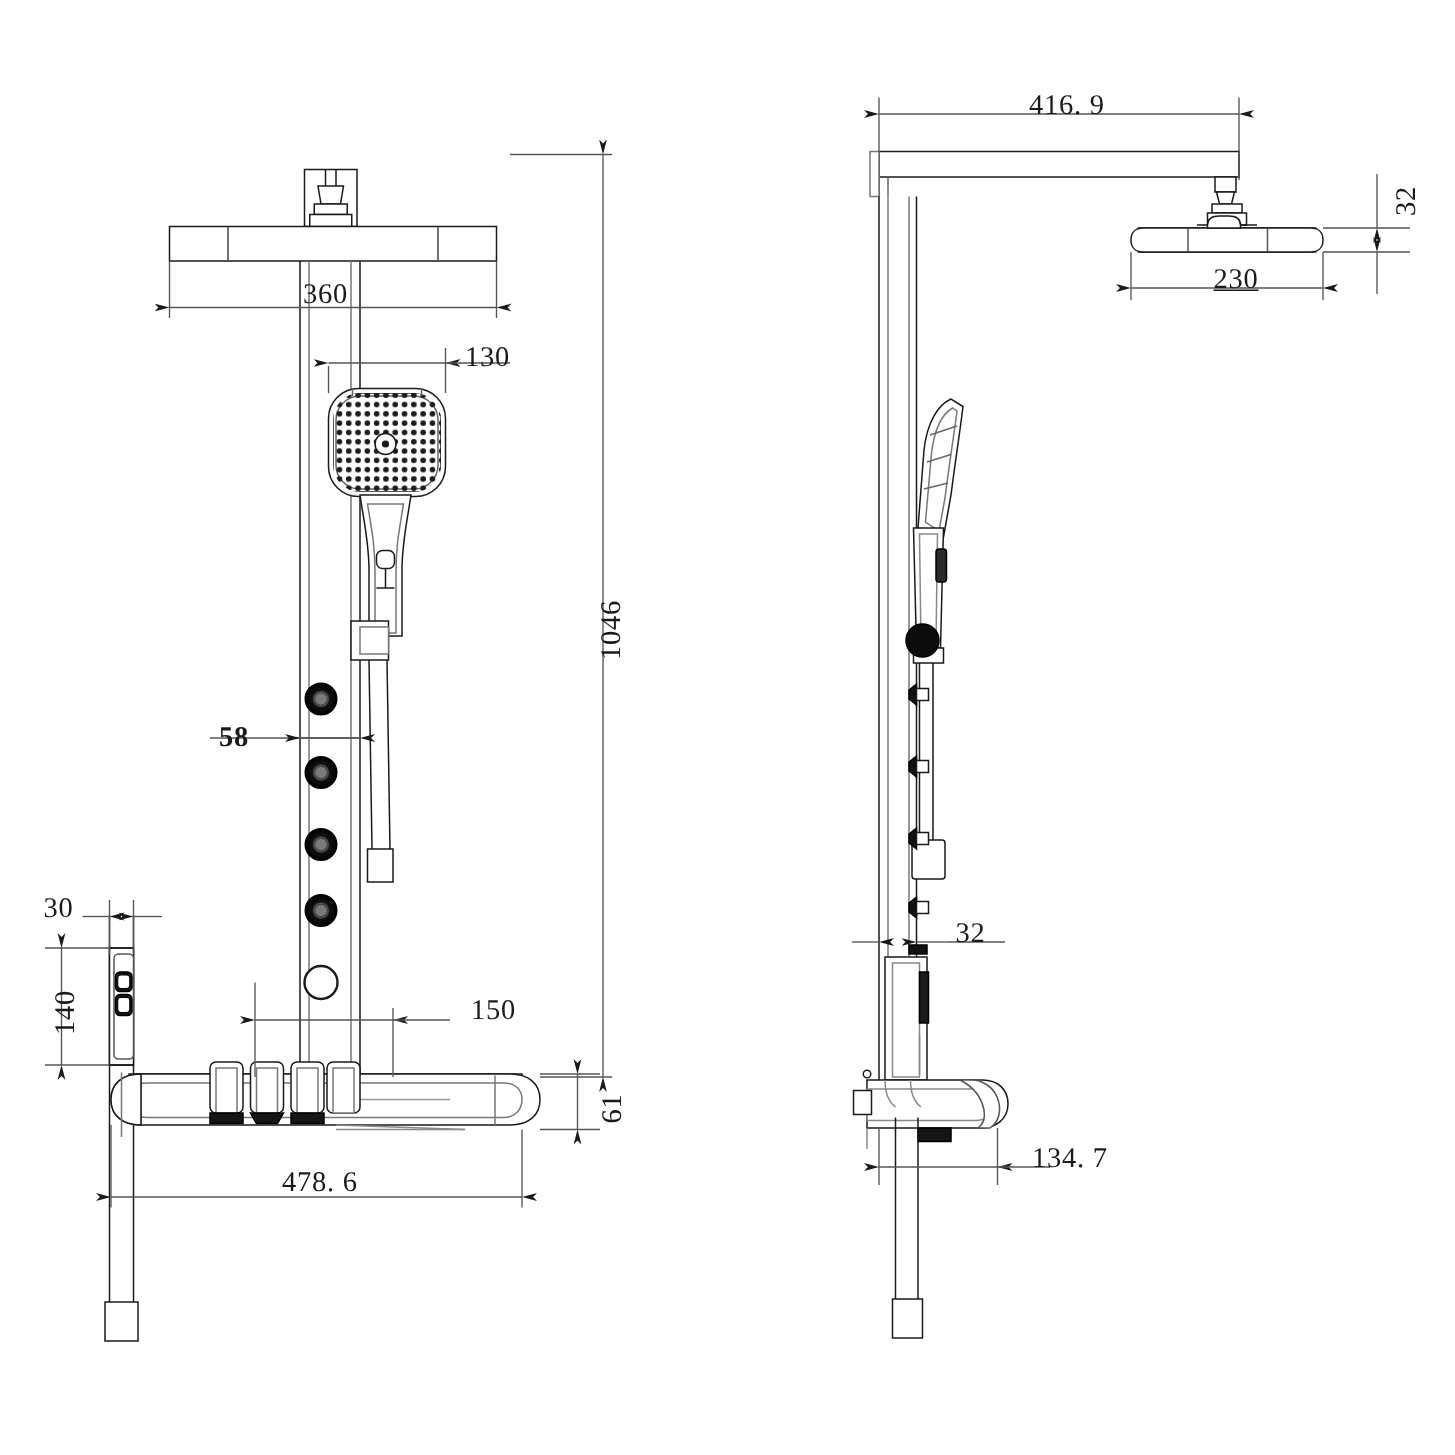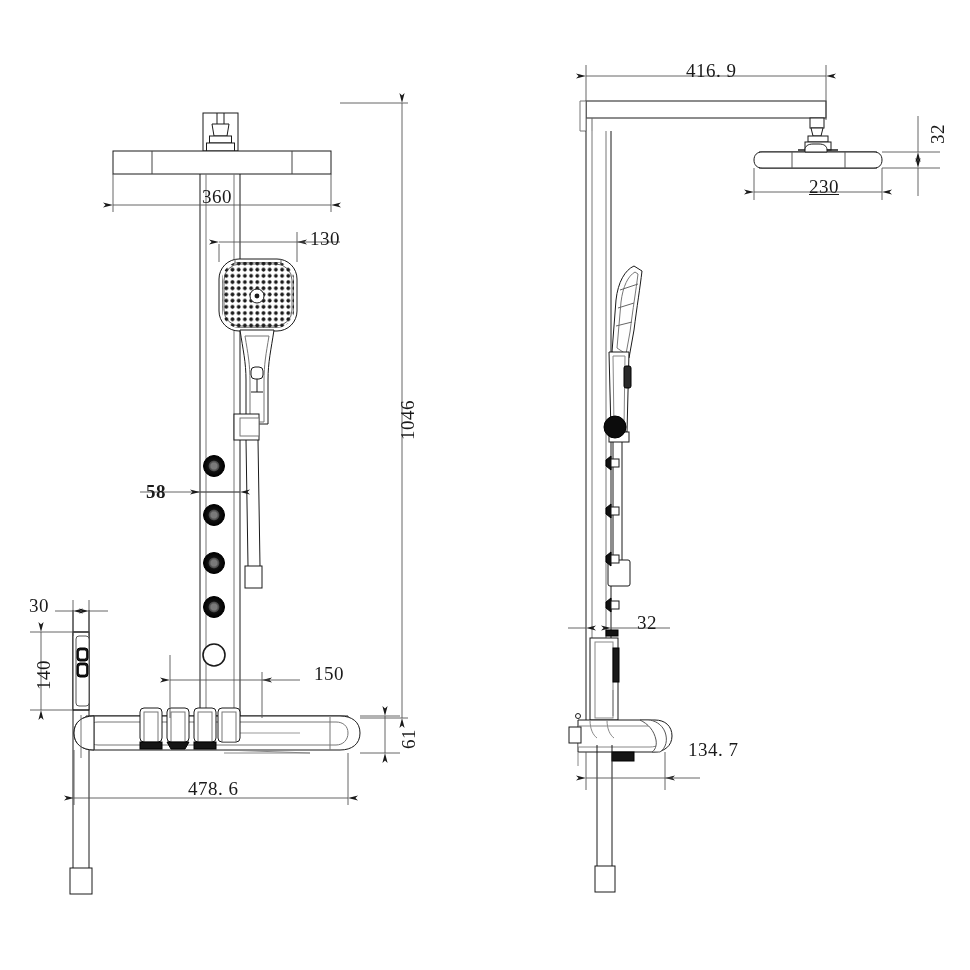--- a/index.html
+++ b/index.html
@@ -417,7 +417,7 @@
 
   <div class="dim-label" style="left:637px; top:612px;">32</div>
 
-  <div class="dim-label" style="left:688px; top:739px;">134. 7</div>
+  <div class="dim-label" style="left:688px; top:762px;">134. 7</div>
 
   <div class="dim-label" style="left:13px; top:595px;margin-left:16px;">30</div>
 

